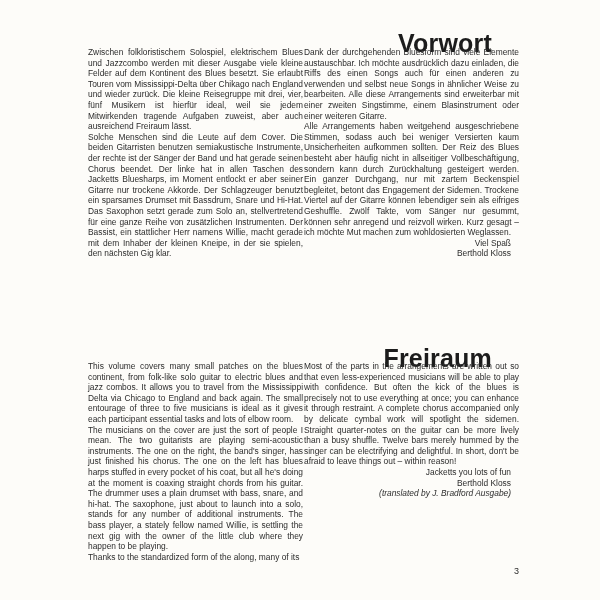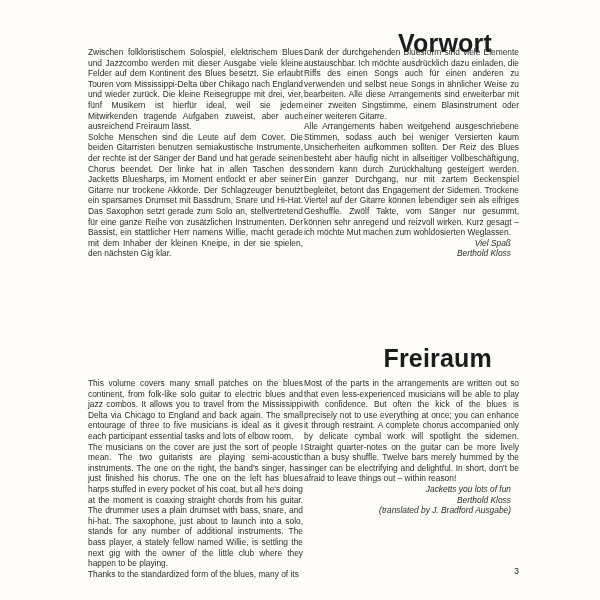--- a/index.html
+++ b/index.html
@@ -43,7 +43,7 @@
     padding-right:8px;
     margin-top:0;
   }
-  .signature div{margin:0;font-style:italic;}
+  .signature div{margin:0;}
   .italic{font-style:italic;}
   .page-number{
     position:absolute;

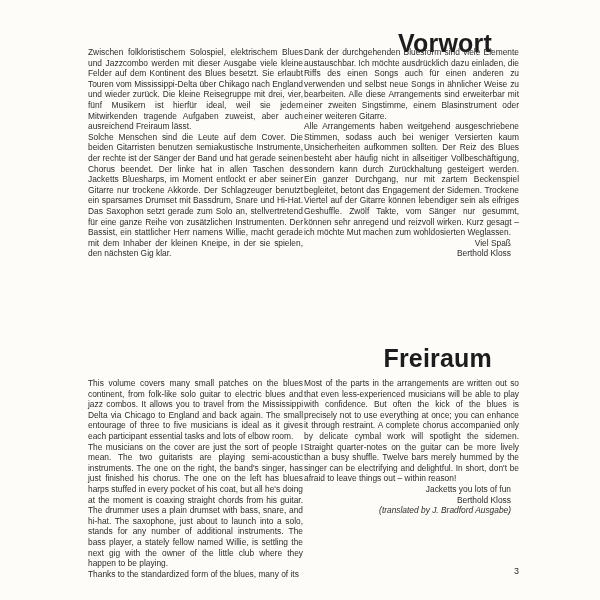--- a/index.html
+++ b/index.html
@@ -29,7 +29,7 @@
     gap:1px;
   }
   #vorwort-columns{top:47px;}
-  #preface-columns{top:378px;}
+  #preface-columns{top:361px;}
   .col{
     flex:1 1 0;
     font-size:8.4px;

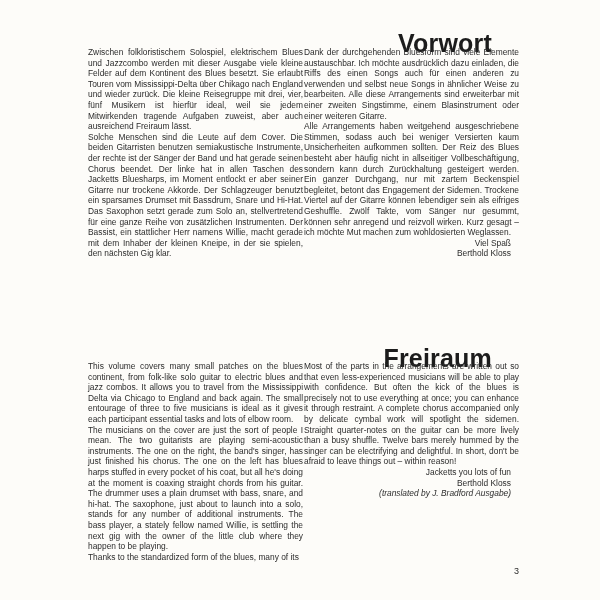--- a/index.html
+++ b/index.html
@@ -82,7 +82,7 @@
     <div class="col">
       <p>This volume covers many small patches on the blues continent, from folk-like solo guitar to electric blues and jazz combos. It allows you to travel from the Mississippi Delta via Chicago to England and back again. The small entourage of three to five musicians is ideal as it gives each participant essential tasks and lots of elbow room.</p>
       <p>The musicians on the cover are just the sort of people I mean. The two guitarists are playing semi-acoustic instruments. The one on the right, the band's singer, has just finished his chorus. The one on the left has blues harps stuffed in every pocket of his coat, but all he's doing at the moment is coaxing straight chords from his guitar. The drummer uses a plain drumset with bass, snare, and hi-hat. The saxophone, just about to launch into a solo, stands for any number of additional instruments. The bass player, a stately fellow named Willie, is settling the next gig with the owner of the little club where they happen to be playing.</p>
-      <p>Thanks to the standardized form of the blues, many of its</p>
+      <p>Thanks to the standardized form of the along, many of its</p>
     </div>
     <div class="col">
       <p>Most of the parts in the arrangements are written out so that even less-experienced musicians will be able to play with confidence. But often the kick of the blues is precisely not to use everything at once; you can enhance it through restraint. A complete chorus accompanied only by delicate cymbal work will spotlight the sidemen. Straight quarter-notes on the guitar can be more lively than a busy shuffle. Twelve bars merely hummed by the singer can be electrifying and delightful. In short, don't be afraid to leave things out – within reason!</p>

